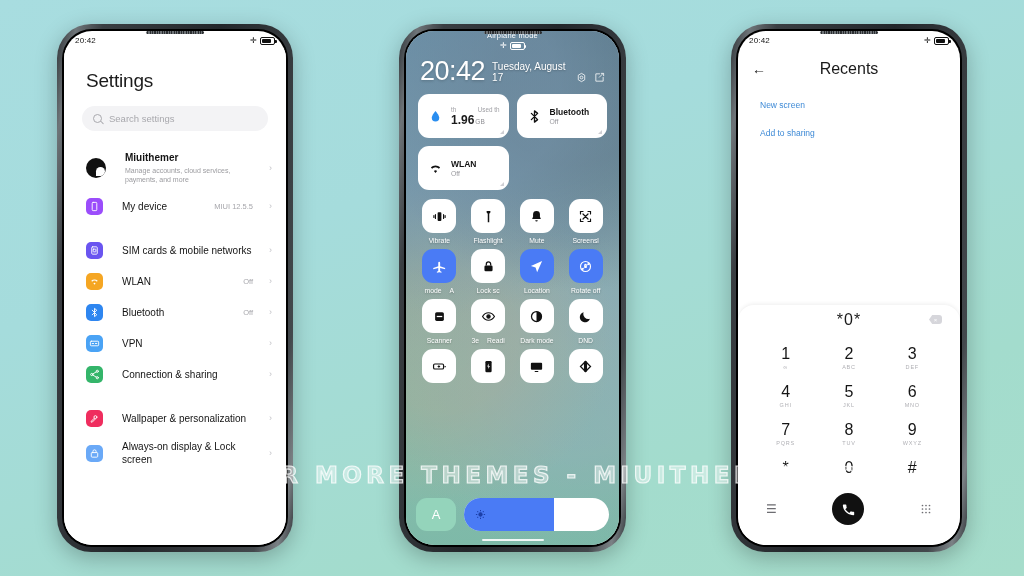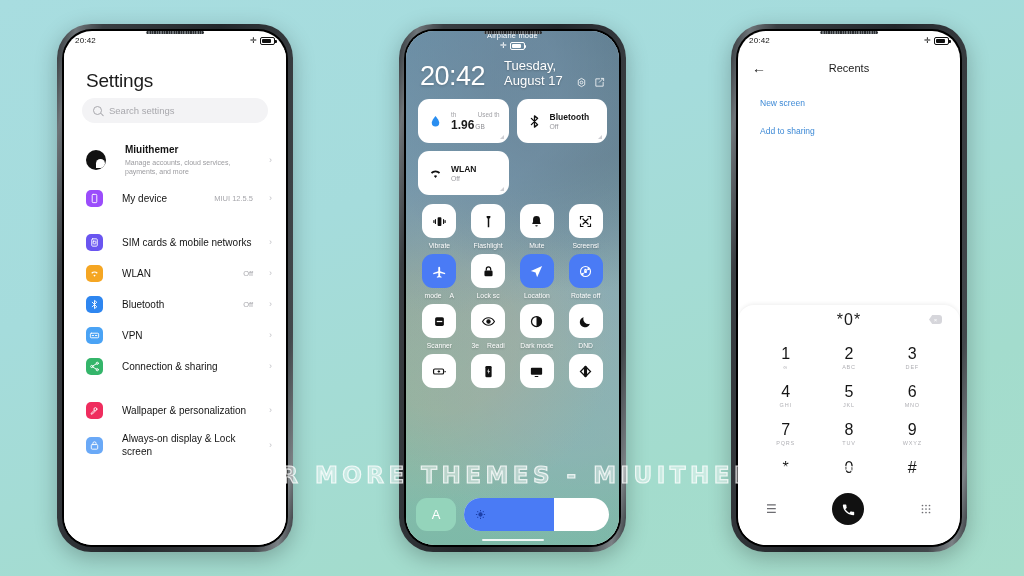--- a/index.html
+++ b/index.html
@@ -116,7 +116,7 @@
   }
   .cc-clockrow { display: flex; align-items: flex-end; padding: 8px 14px 0 14px; gap: 7px; }
   .cc-clock { font-size: 27px; font-weight: 300; letter-spacing: -0.5px; line-height: 1; text-shadow: 0 1px 3px rgba(0,0,0,.2); }
-  .cc-date { font-size: 13px; padding-bottom: 2px; flex: 1; text-shadow: 0 1px 2px rgba(0,0,0,.25); margin-left: 12px; }
+  .cc-date { font-size: 10px; padding-bottom: 2px; flex: 1; text-shadow: 0 1px 2px rgba(0,0,0,.25); }
   .cc-hicon { padding-bottom: 2px; opacity: .95; }
 
   .cc-cards { display: grid; grid-template-columns: 1fr 1fr; gap: 8px; padding: 9px 12px 0 12px; }

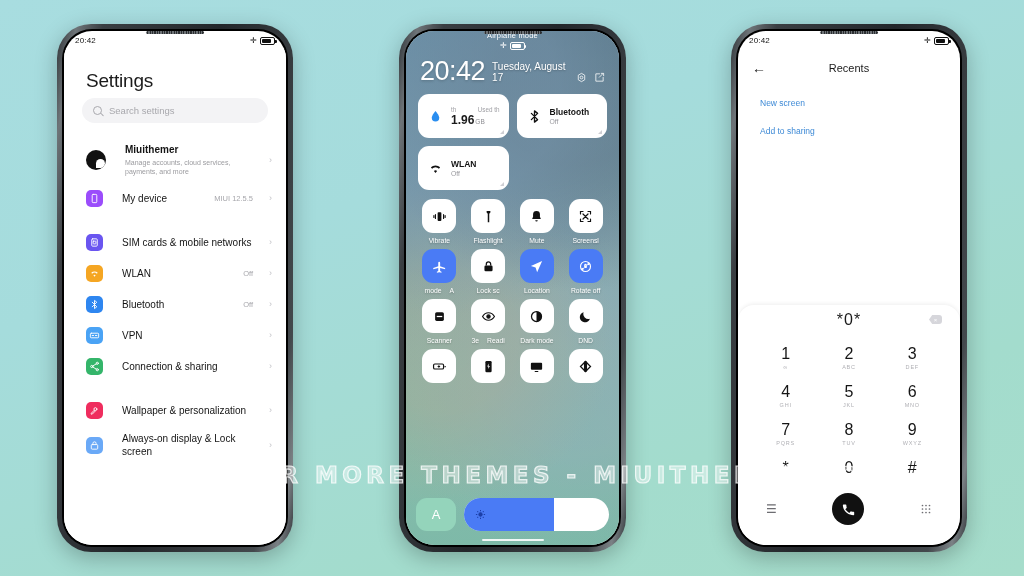--- a/index.html
+++ b/index.html
@@ -164,7 +164,7 @@
   
   .dial-head { display: flex; align-items: center; padding: 10px 14px 0 14px; }
   .dial-back { font-size: 14px; color: #1a1a1a; width: 24px; }
-  .dial-title { flex: 1; text-align: center; font-size: 11px; color: #1a1a1a; margin-left: -24px; }
+  .dial-title { flex: 1; text-align: center; font-size: 16px; color: #1a1a1a; margin-left: -24px; }
   .dial-links { padding: 13px 22px 0 22px; }
   .dial-link { font-size: 8.5px; color: #3e8ad6; padding: 9px 0; }
   .dial-pad-wrap {

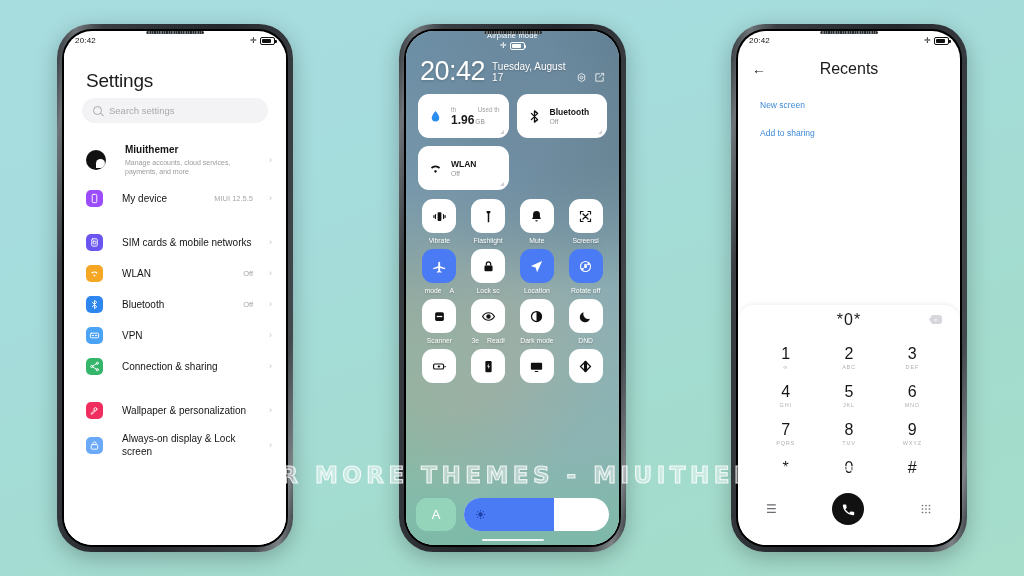--- a/index.html
+++ b/index.html
@@ -75,7 +75,7 @@
     padding: 20px 0 0 22px; letter-spacing: -0.2px;
   }
   .search-box {
-    margin: 6px 18px 0 18px; height: 25px; border-radius: 13px;
+    margin: 14px 18px 0 18px; height: 25px; border-radius: 13px;
     background: #f3f3f5; display: flex; align-items: center;
     padding: 0 11px; gap: 7px;
   }

